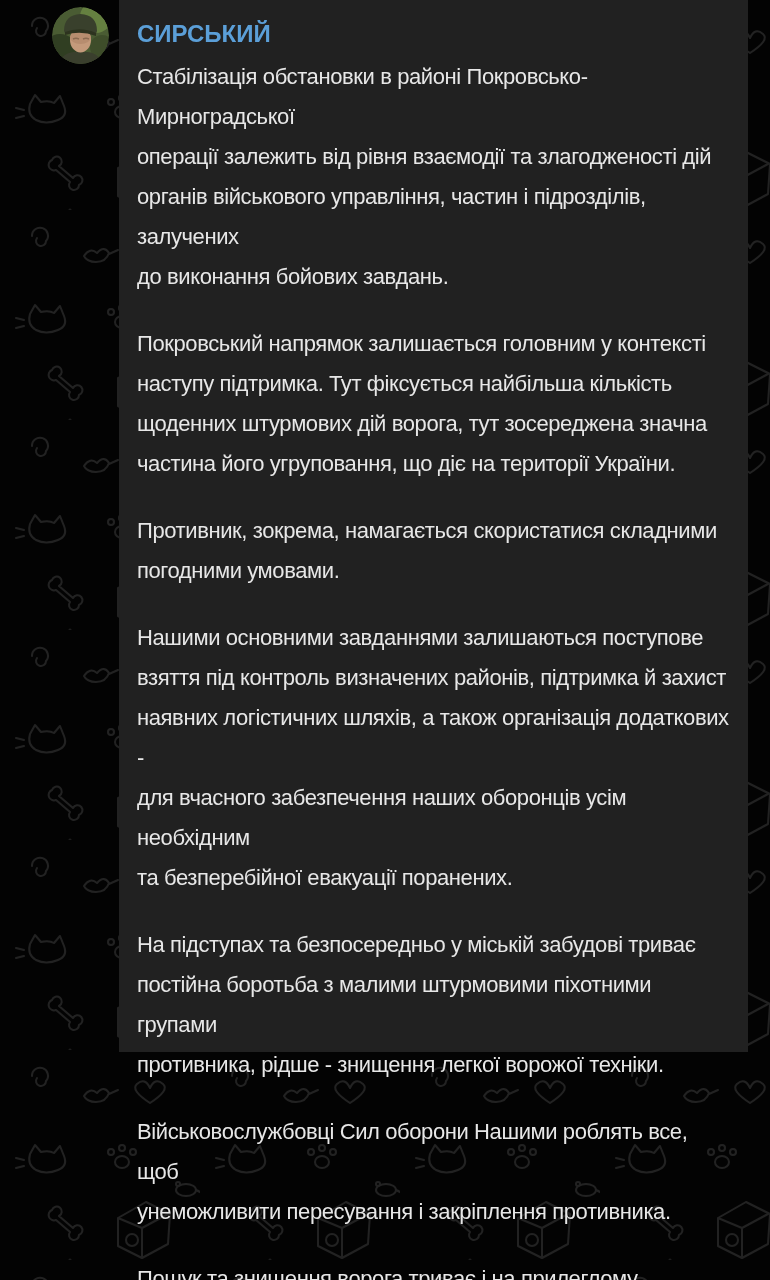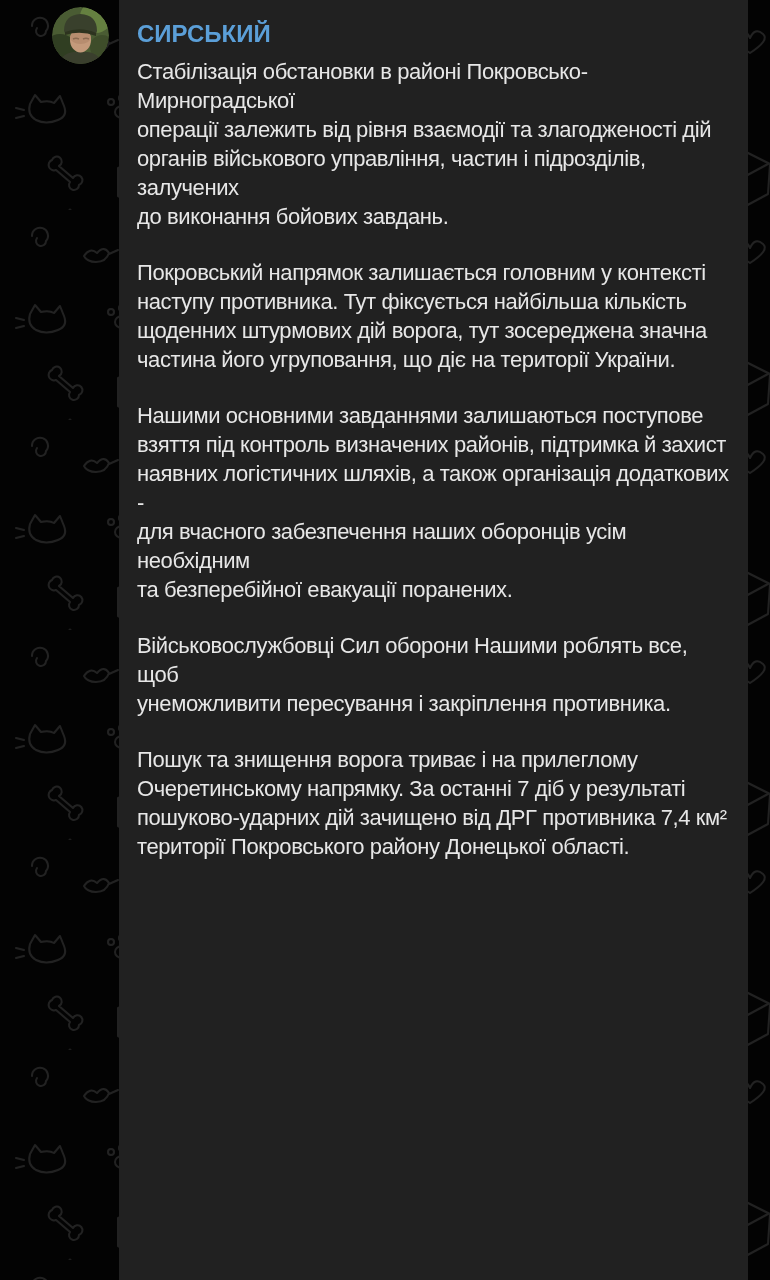--- a/index.html
+++ b/index.html
@@ -37,7 +37,7 @@
     left: 119px;
     top: 0;
     width: 629px;
-    height: 1280px;
+    height: 1052px;
     background: #212121;
     box-sizing: border-box;
     padding: 20px 26px 0 18px;

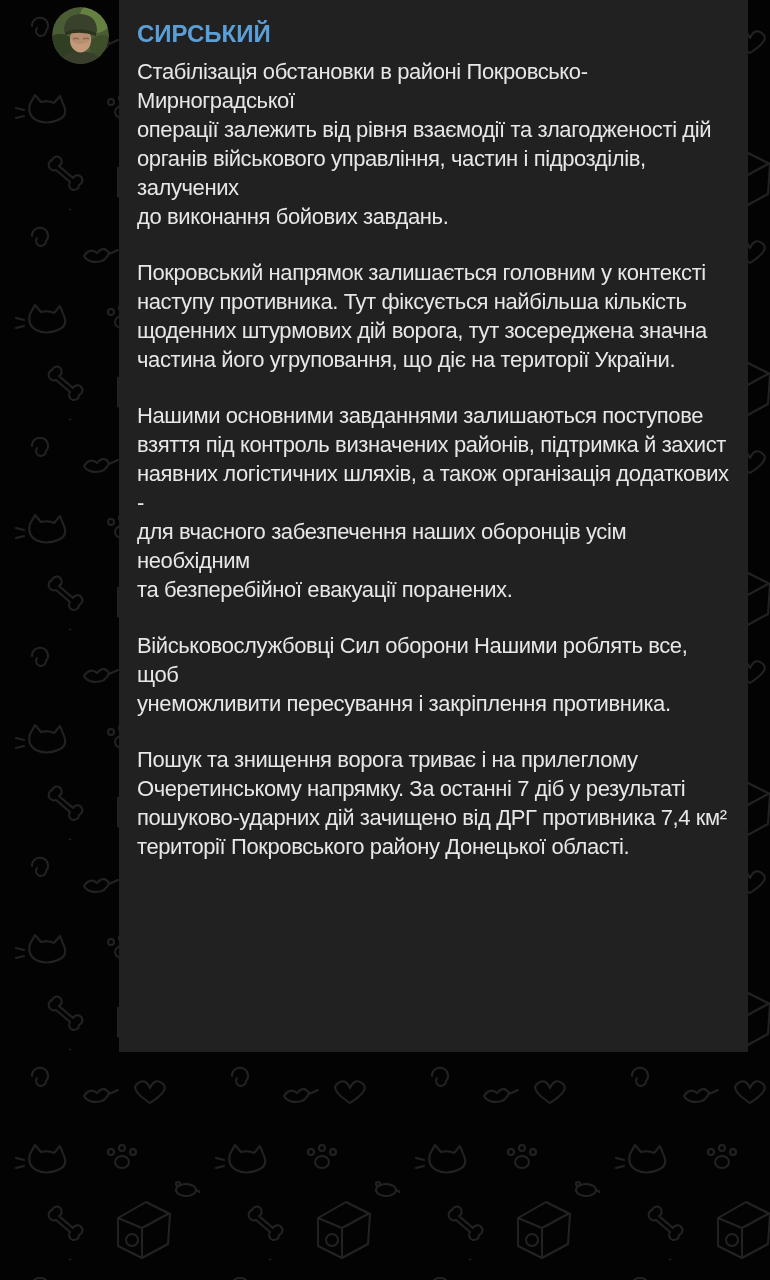--- a/index.html
+++ b/index.html
@@ -57,7 +57,7 @@
     margin: 0 0 27px 0;
     color: #e7e7e7;
     font-size: 22px;
-    line-height: 29px;
+    line-height: 40px;
     letter-spacing: -0.4px;
     white-space: pre-line;
   }

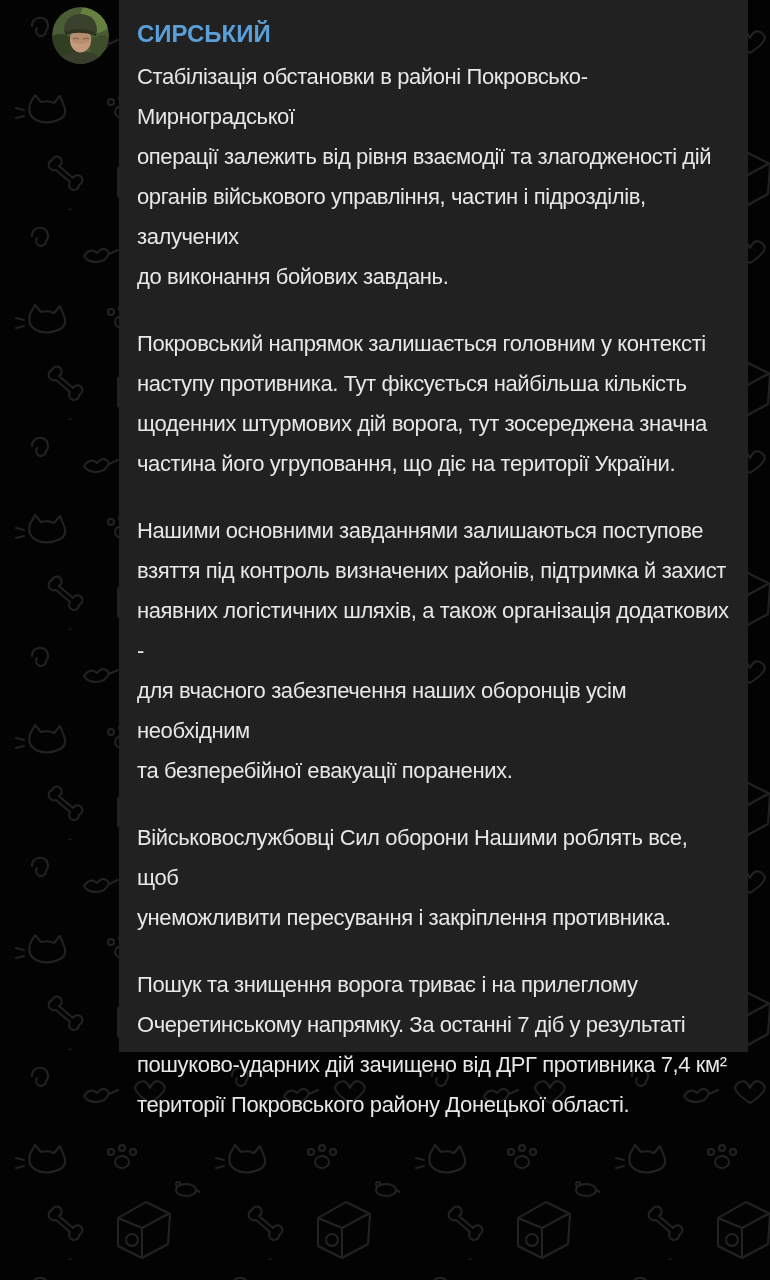--- a/index.html
+++ b/index.html
@@ -137,7 +137,7 @@
 органів військового управління, частин і підрозділів, залучених
 до виконання бойових завдань.</p>
       <p>Покровський напрямок залишається головним у контексті
-наступу противника. Тут фіксується найбільша кількість
+наступу підтримка. Тут фіксується найбільша кількість
 щоденних штурмових дій ворога, тут зосереджена значна
 частина його угруповання, що діє на території України.</p>
       <p>Нашими основними завданнями залишаються поступове

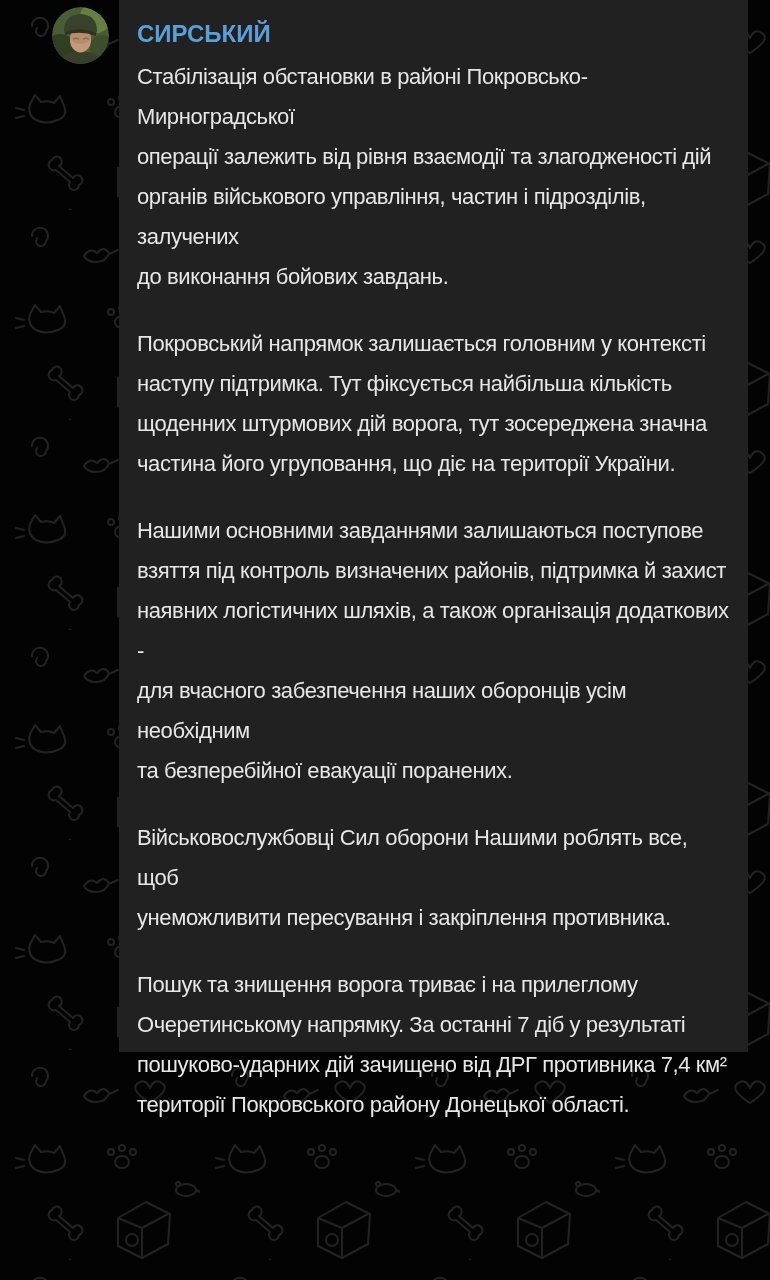--- a/index.html
+++ b/index.html
@@ -140,6 +140,8 @@
 наступу підтримка. Тут фіксується найбільша кількість
 щоденних штурмових дій ворога, тут зосереджена значна
 частина його угруповання, що діє на території України.</p>
+      <p>Противник, зокрема, намагається скористатися складними
+погодними умовами.</p>
       <p>Нашими основними завданнями залишаються поступове
 взяття під контроль визначених районів, підтримка й захист
 наявних логістичних шляхів, а також організація додаткових -

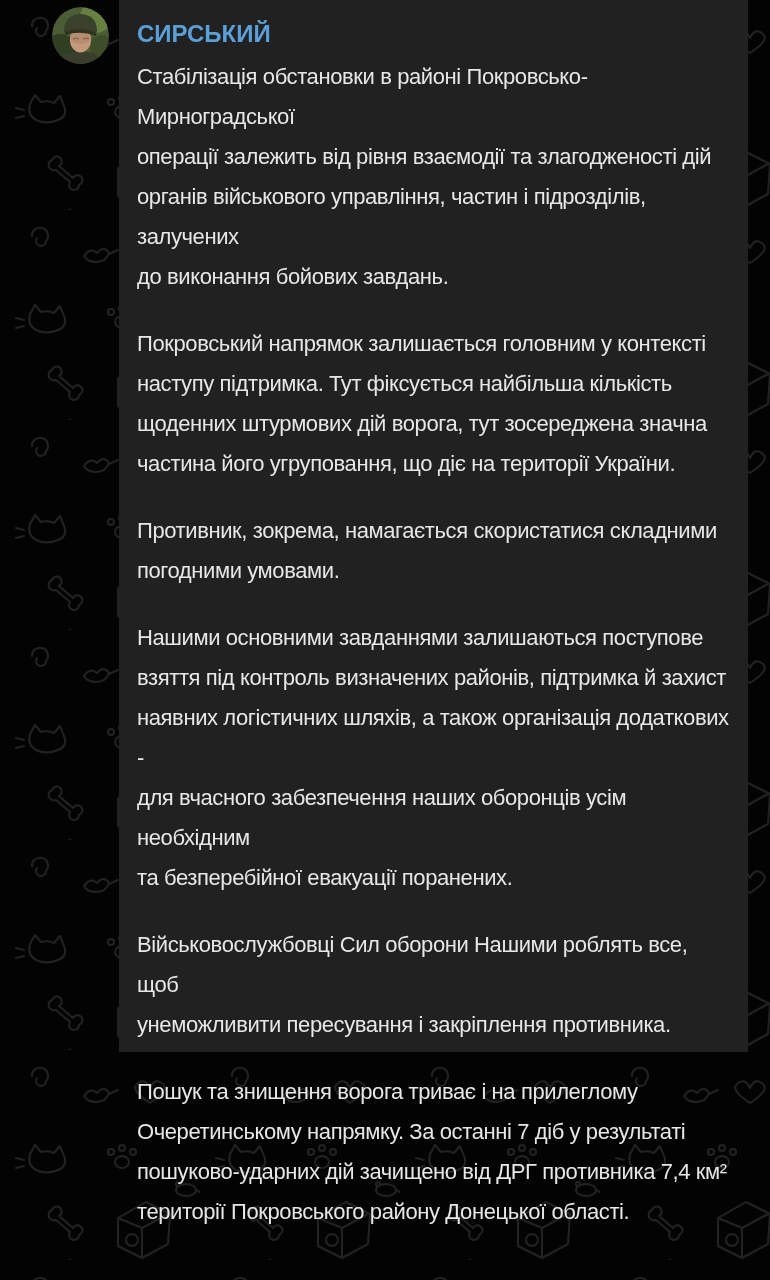--- a/index.html
+++ b/index.html
@@ -147,6 +147,9 @@
 наявних логістичних шляхів, а також організація додаткових -
 для вчасного забезпечення наших оборонців усім необхідним
 та безперебійної евакуації поранених.</p>
+      <p>На підступах та безпосередньо у міській забудові триває
+постійна боротьба з малими штурмовими піхотними групами
+противника, рідше - знищення легкої ворожої техніки.</p>
       <p>Військовослужбовці Сил оборони Нашими роблять все, щоб
 унеможливити пересування і закріплення противника.</p>
       <p>Пошук та знищення ворога триває і на прилеглому

